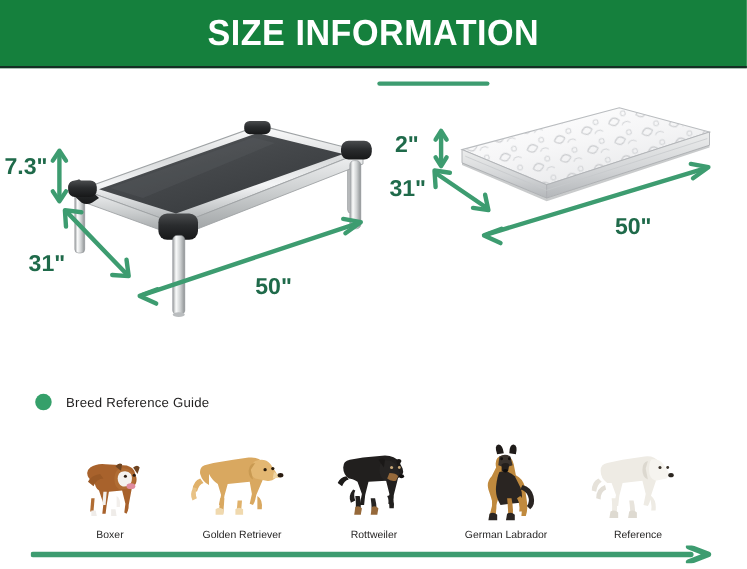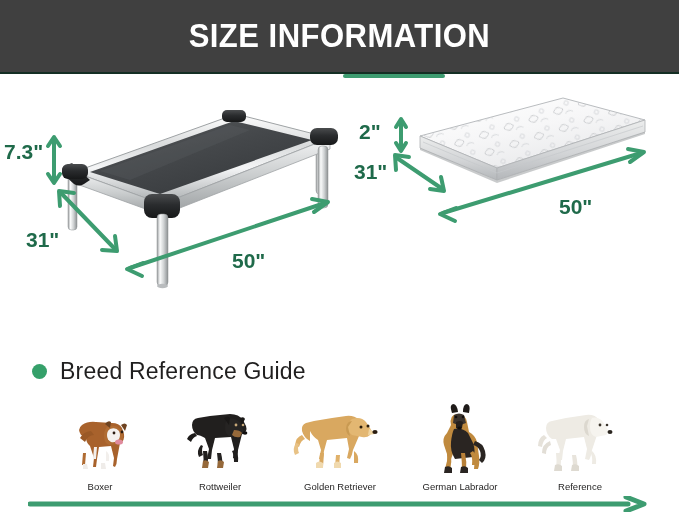--- a/index.html
+++ b/index.html
@@ -21,8 +21,8 @@
     left: 0;
     top: 0;
     width: 679px;
-    height: 74px;
-    background: #404040;
+    height: 62px;
+    background: #15803d;
     display: flex;
     align-items: center;
     justify-content: center;

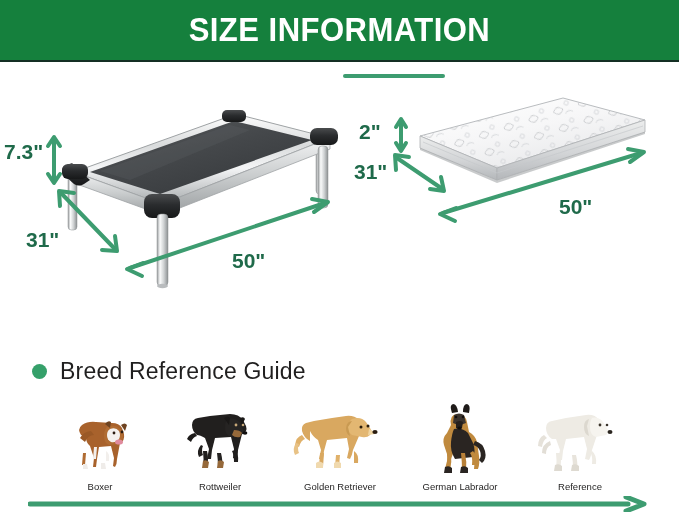--- a/index.html
+++ b/index.html
@@ -82,7 +82,7 @@
     flex: 0 0 auto;
   }
   .breed-header-text {
-    font-size: 23px;
+    font-size: 12px;
     color: #201f1f;
     font-family: "Liberation Sans", sans-serif;
     letter-spacing: 0.2px;

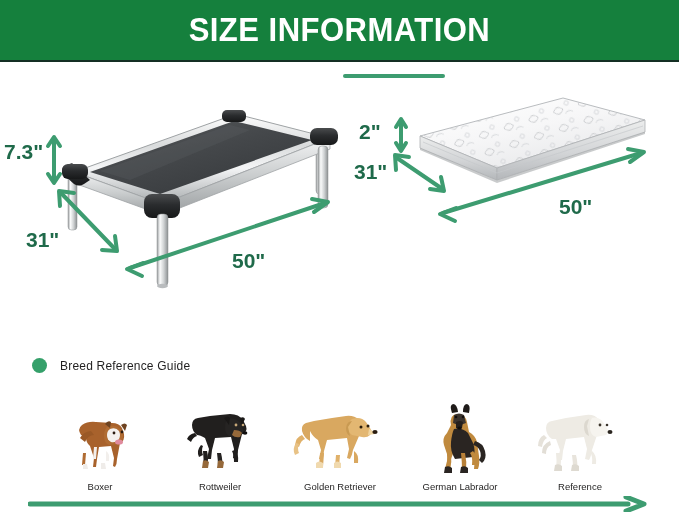--- a/index.html
+++ b/index.html
@@ -313,6 +313,30 @@
       </svg>
     </div>
     <div class="breed-name">Boxer</div>
+  </div>
+
+  <div class="breed-cell">
+    <div class="breed-img">
+      <svg width="96" height="72" viewBox="0 0 96 72">
+        <g>
+          <path d="M18 36 q-6 -3 -8 -10 q-1 -6 4 -8 l8 -2 18 -3 14 -2 q8 -1 13 4 l5 5 q4 3 2 7 -2 4 -7 4 l-6 14 q-1 6 -3 9 l-3 -1 2 -9 -2 -11 -20 2 -3 11 -1 8 -4 0 2 -9 -3 -10 q-5 -3 -8 -9 z" fill="#d9a860"></path>
+          <path d="M60 14 q9 -3 14 3 l4 6 q3 4 0 7 -3 3 -8 2 l-10 -2 q-5 -3 -4 -9 1 -5 4 -7 z" fill="#e3b772"></path>
+          <path d="M60 16 q-5 0 -6 7 0 6 4 8 l-2 -9 z" fill="#c99a52"></path>
+          <path d="M77 24 q5 2 6 5 l-7 1 z" fill="#f0d6a4"></path>
+          <circle cx="76" cy="21" r="1.5" fill="#2b1d0d"></circle>
+          <circle cx="69" cy="22" r="1.5" fill="#2b1d0d"></circle>
+          <ellipse cx="83" cy="27" rx="2.6" ry="2" fill="#2a1c10"></ellipse>
+          <path d="M10 30 q-6 2 -7 10 l4 2 q2 -7 6 -8 z" fill="#e0b16a"></path>
+          <path d="M4 38 q-4 6 -1 12 l4 -2 q-2 -5 0 -9 z" fill="#e8c286"></path>
+          <path d="M28 48 l4 0 -1 14 -4 0 z" fill="#d9a860"></path>
+          <path d="M44 50 l4 0 -1 12 -4 0 z" fill="#e0b16a"></path>
+          <path d="M62 46 q5 3 4 12 l-4 0 z" fill="#d9a860"></path>
+          <path d="M24 58 q3 -3 7 0 l0 5 -7 0 z" fill="#f0d9ae"></path>
+          <path d="M42 58 q3 -3 7 0 l0 5 -7 0 z" fill="#f0d9ae"></path>
+        </g>
+      </svg>
+    </div>
+    <div class="breed-name">Golden Retriever</div>
   </div>
 
   <div class="breed-cell">
@@ -342,30 +366,6 @@
 
   <div class="breed-cell">
     <div class="breed-img">
-      <svg width="96" height="72" viewBox="0 0 96 72">
-        <g>
-          <path d="M18 36 q-6 -3 -8 -10 q-1 -6 4 -8 l8 -2 18 -3 14 -2 q8 -1 13 4 l5 5 q4 3 2 7 -2 4 -7 4 l-6 14 q-1 6 -3 9 l-3 -1 2 -9 -2 -11 -20 2 -3 11 -1 8 -4 0 2 -9 -3 -10 q-5 -3 -8 -9 z" fill="#d9a860"></path>
-          <path d="M60 14 q9 -3 14 3 l4 6 q3 4 0 7 -3 3 -8 2 l-10 -2 q-5 -3 -4 -9 1 -5 4 -7 z" fill="#e3b772"></path>
-          <path d="M60 16 q-5 0 -6 7 0 6 4 8 l-2 -9 z" fill="#c99a52"></path>
-          <path d="M77 24 q5 2 6 5 l-7 1 z" fill="#f0d6a4"></path>
-          <circle cx="76" cy="21" r="1.5" fill="#2b1d0d"></circle>
-          <circle cx="69" cy="22" r="1.5" fill="#2b1d0d"></circle>
-          <ellipse cx="83" cy="27" rx="2.6" ry="2" fill="#2a1c10"></ellipse>
-          <path d="M10 30 q-6 2 -7 10 l4 2 q2 -7 6 -8 z" fill="#e0b16a"></path>
-          <path d="M4 38 q-4 6 -1 12 l4 -2 q-2 -5 0 -9 z" fill="#e8c286"></path>
-          <path d="M28 48 l4 0 -1 14 -4 0 z" fill="#d9a860"></path>
-          <path d="M44 50 l4 0 -1 12 -4 0 z" fill="#e0b16a"></path>
-          <path d="M62 46 q5 3 4 12 l-4 0 z" fill="#d9a860"></path>
-          <path d="M24 58 q3 -3 7 0 l0 5 -7 0 z" fill="#f0d9ae"></path>
-          <path d="M42 58 q3 -3 7 0 l0 5 -7 0 z" fill="#f0d9ae"></path>
-        </g>
-      </svg>
-    </div>
-    <div class="breed-name">Golden Retriever</div>
-  </div>
-
-  <div class="breed-cell">
-    <div class="breed-img">
       <svg width="78" height="74" viewBox="0 0 78 74">
         <g>
           <path d="M30 22 q-2 -10 6 -11 q8 -1 10 8 l2 10 q6 3 8 10 l2 14 q1 8 -1 13 l-4 0 1 -12 -4 -11 -16 2 -4 11 -2 10 -4 0 3 -12 -4 -12 q-2 -7 3 -12 z" fill="#c08a3e"></path>

